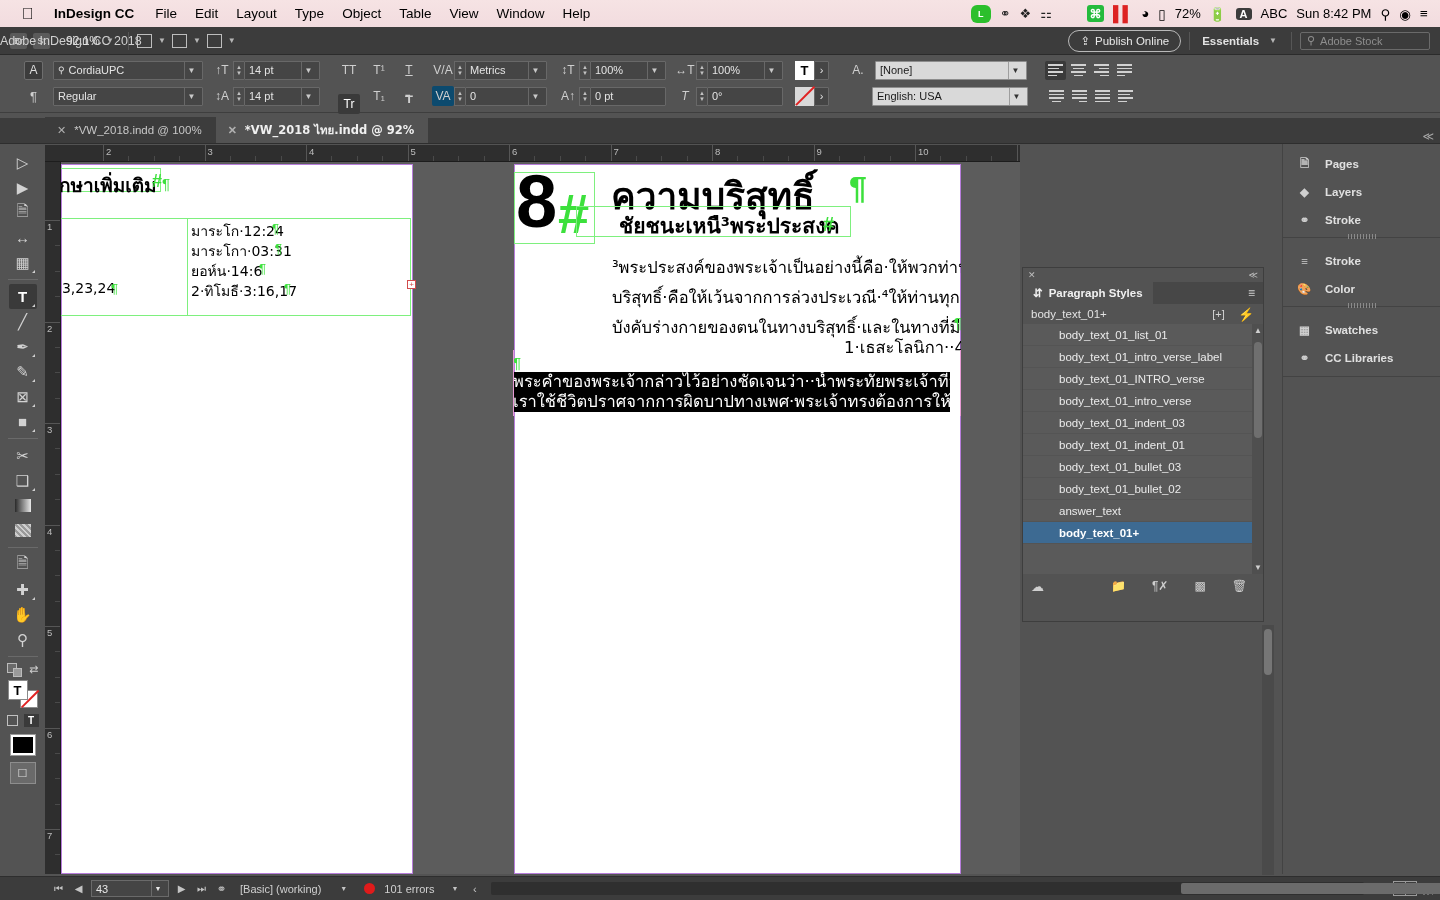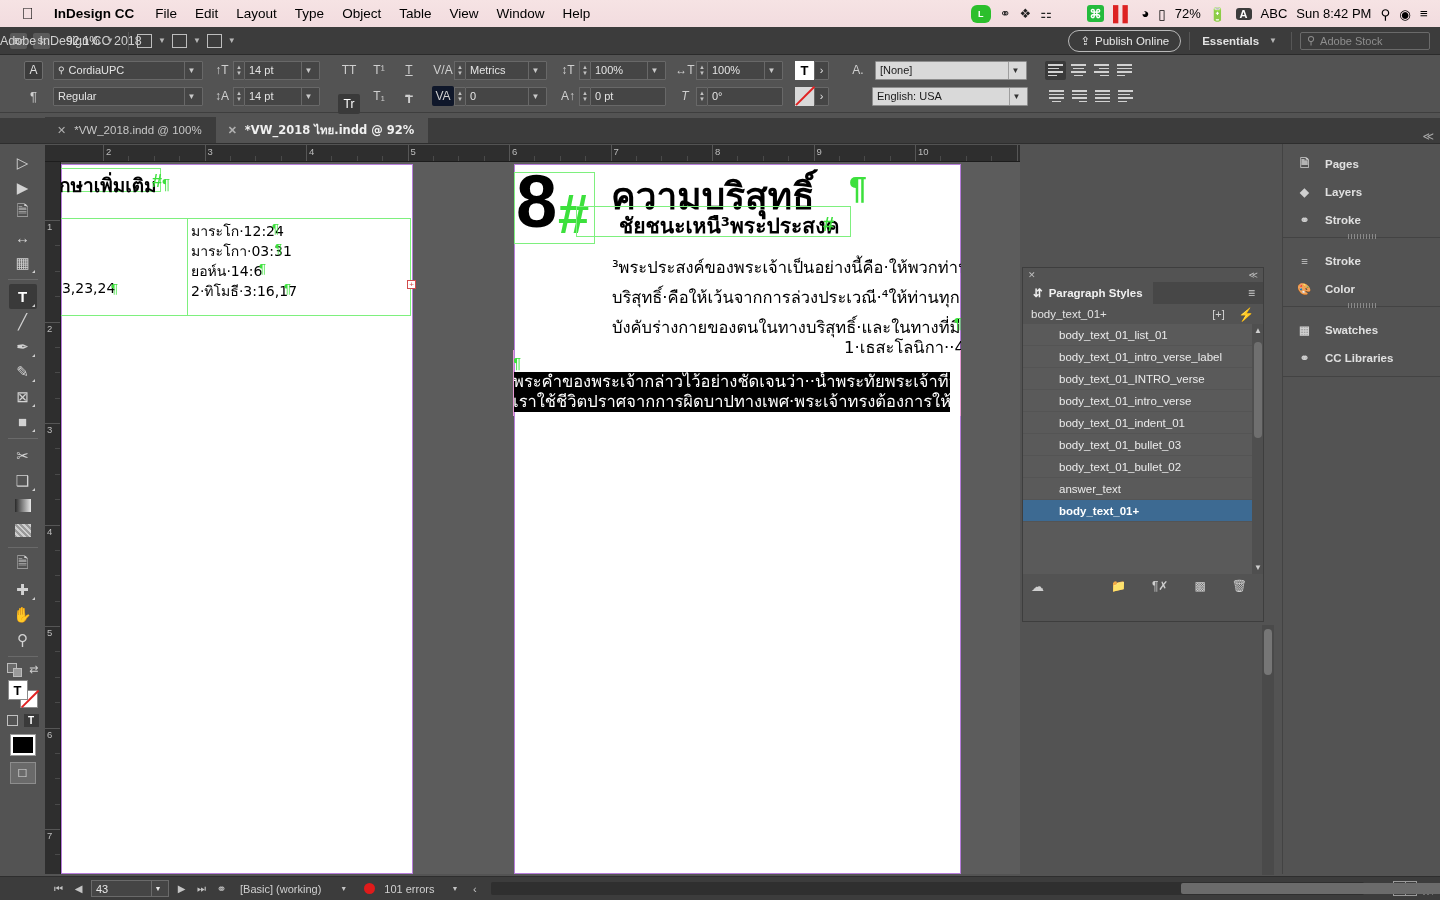--- a/index.html
+++ b/index.html
@@ -357,7 +357,7 @@
       <span style="width:8px"></span>
       <span class="iconbtn" style="text-decoration:line-through">┱</span>
       <span style="width:12px"></span>
-      <span class="iconbtn" style="background:#0f172a;border-radius:2px">VA</span>
+      <span class="iconbtn" style="background:#0c4a6e;border-radius:2px">VA</span>
       <span class="stepper">▲<br>▼</span>
       <span class="field" style="width:82px">
         <span>0</span>

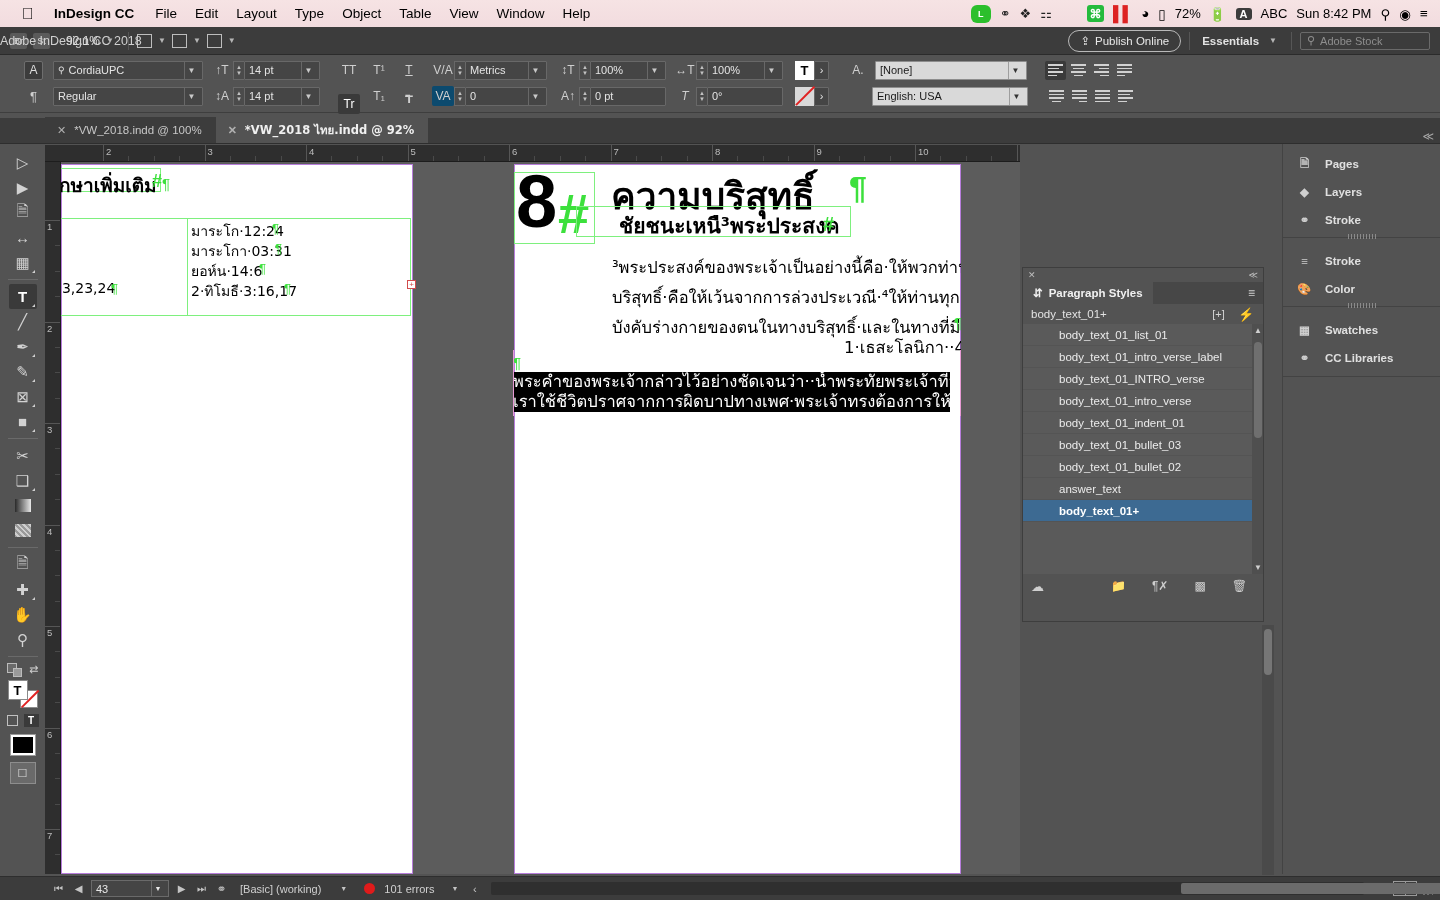--- a/index.html
+++ b/index.html
@@ -663,6 +663,9 @@
           <span>body_text_01_intro_verse</span>
         </div>
         <div class="ps-row">
+          <span>body_text_01_indent_03</span>
+        </div>
+        <div class="ps-row">
           <span>body_text_01_indent_01</span>
         </div>
         <div class="ps-row">

